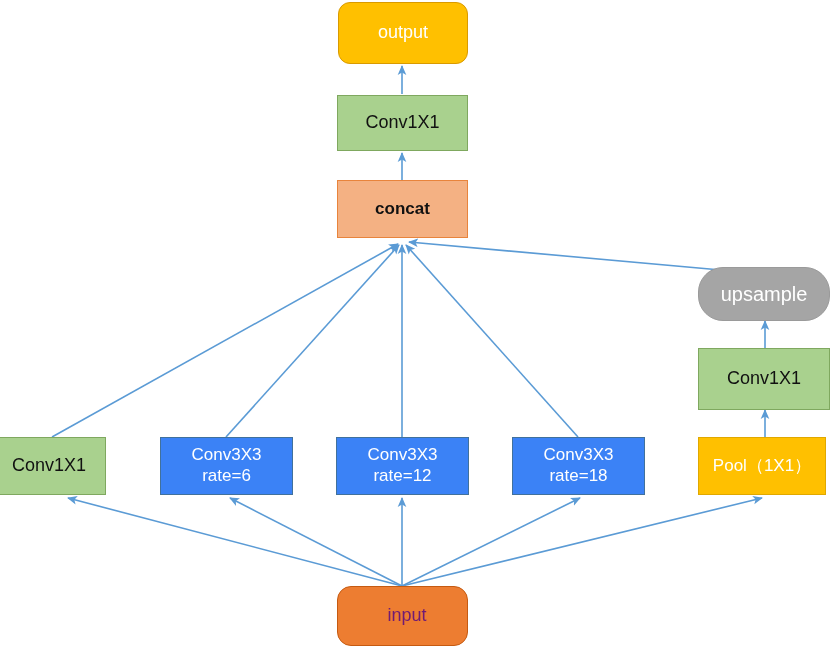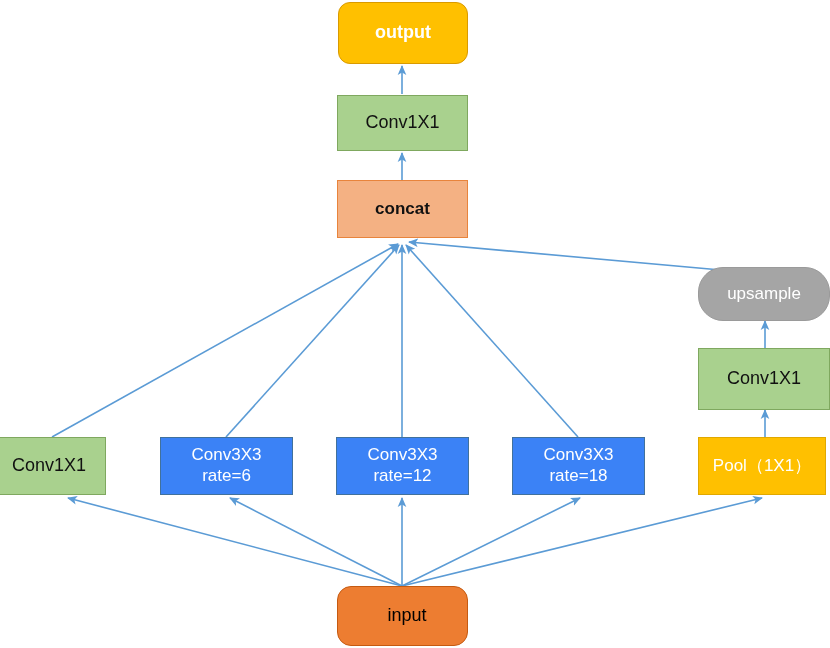--- a/index.html
+++ b/index.html
@@ -117,7 +117,7 @@
     </g>
   </svg>
 
-  <div class="node n-gold-round" style="left:338px; top:2px; width:130px; height:62px; font-size:18px;font-weight:bold;">
+  <div class="node n-gold-round" style="left:338px; top:2px; width:130px; height:62px; font-size:18px;">
     <span class="lbl">output</span>
   </div>
 

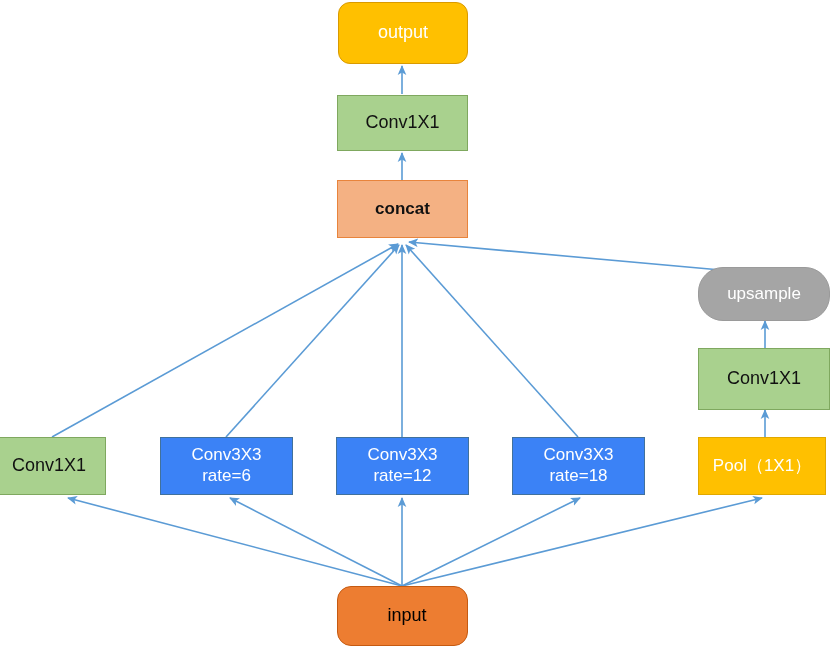--- a/index.html
+++ b/index.html
@@ -129,7 +129,7 @@
     <span class="lbl">concat</span>
   </div>
 
-  <div class="node n-gray" style="left:698px; top:267px; width:132px; height:54px; font-size:17px;border-radius:25px;">
+  <div class="node n-gray" style="left:698px; top:267px; width:132px; height:54px; font-size:20px;border-radius:25px;">
     <span class="lbl">upsample</span>
   </div>
 

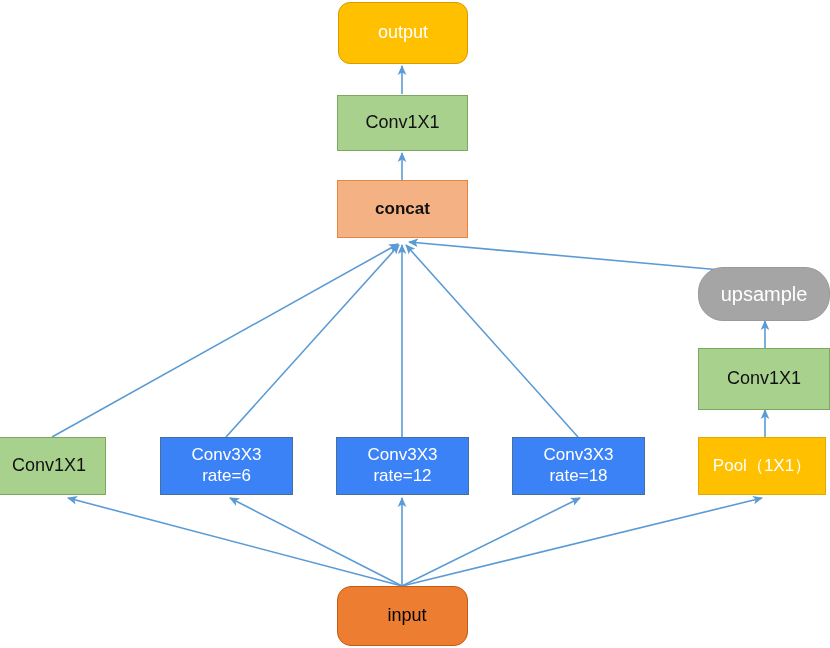--- a/index.html
+++ b/index.html
@@ -77,7 +77,7 @@
   .n-orange-round {
     background: #ED7D31;
     border: 1px solid #C55A11;
-    color: #000000;
+    color: #701a75;
     border-radius: 14px;
     padding-left: 9px;
   }

